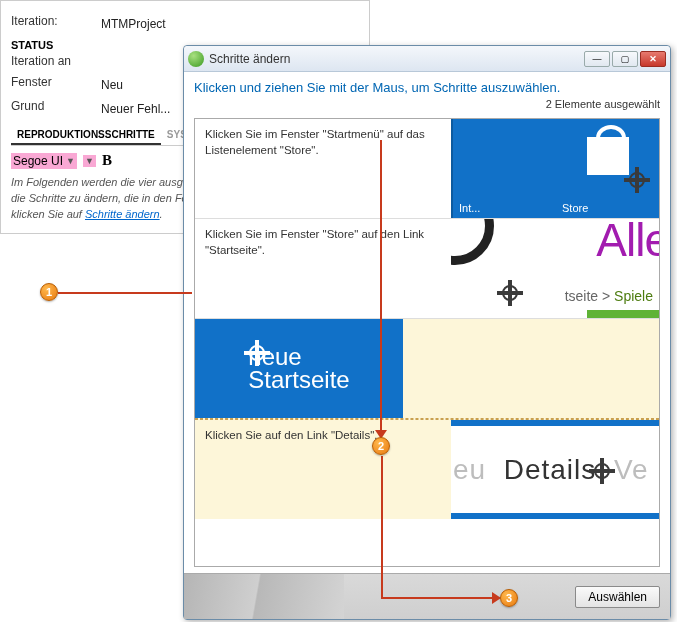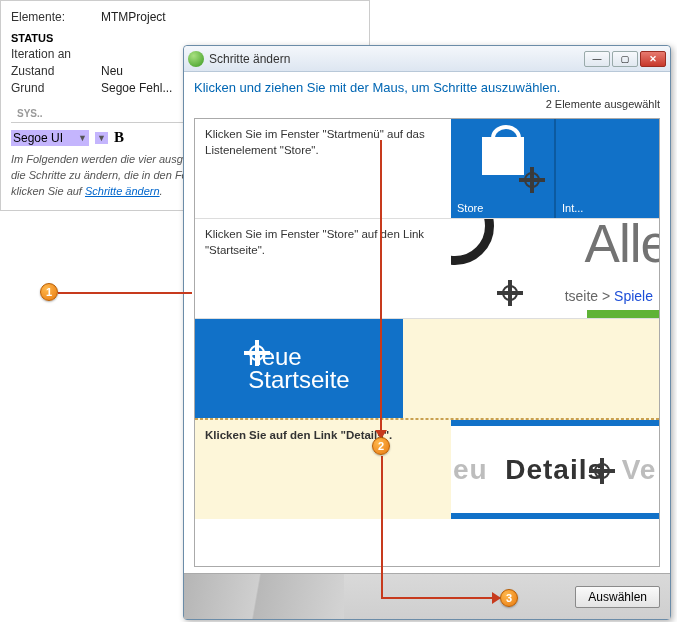--- a/index.html
+++ b/index.html
@@ -83,7 +83,7 @@
 
 <div class="bg-panel">
   <div class="bg-row">
-    <div class="bg-label">Elemente:</div>
+    <div class="bg-label">Iteration:</div>
     <div class="bg-value">MTMProject</div>
   </div>
   <div class="bg-section">STATUS</div>

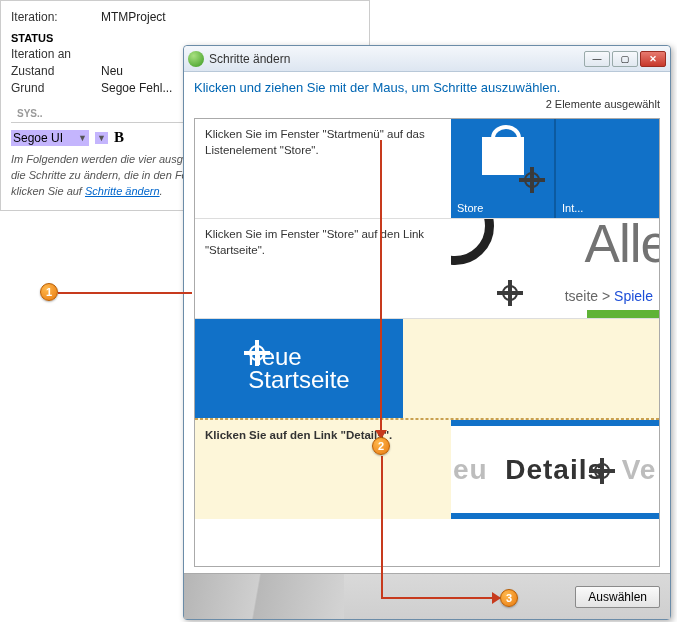--- a/index.html
+++ b/index.html
@@ -9,7 +9,7 @@
 .bg-title { font-size: 18px; font-weight: 300; color: #333; margin-bottom: 8px; }
 .bg-row { display: flex; align-items: center; margin: 3px 0; }
 .bg-label { width: 90px; color: #333; font-size: 12px; }
-.bg-value { font-size: 12px; color: #222; }
+.bg-value { font-size: 12px; color: #222; margin-top: 7px; }
 .bg-section { font-weight: bold; font-size: 11px; margin-top: 8px; margin-bottom: 2px; }
 .bg-tabs { display: flex; border-bottom: 1px solid #ccc; margin-top: 10px; }
 .bg-tab { font-size: 10px; font-weight: bold; padding: 3px 6px; }

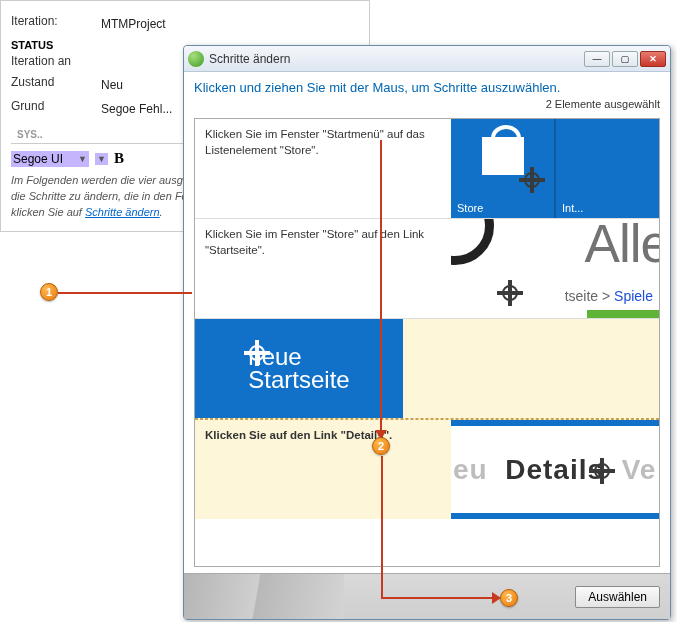--- a/index.html
+++ b/index.html
@@ -91,7 +91,7 @@
       <div class="bg-label">Iteration an</div>
     </div>
   <div class="bg-row">
-    <div class="bg-label">Zustand</div>
+    <div class="bg-label">Fenster</div>
     <div class="bg-value">Neu</div>
   </div>
   <div class="bg-row">

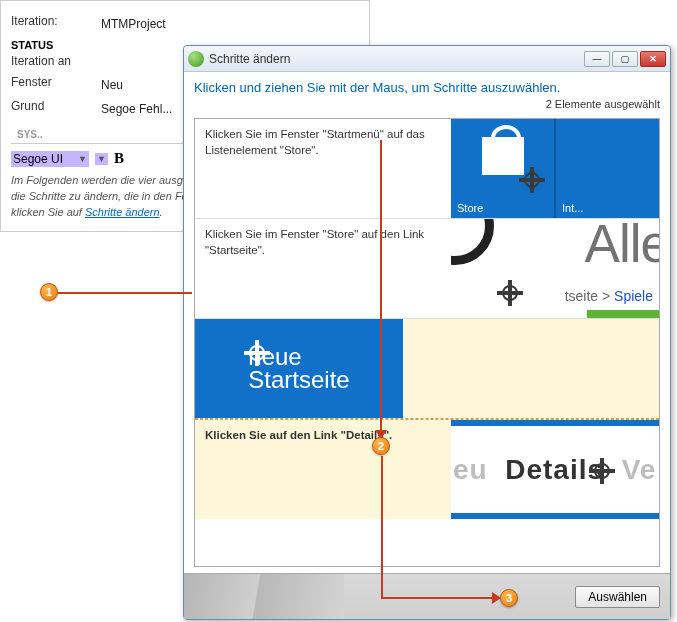--- a/index.html
+++ b/index.html
@@ -96,7 +96,7 @@
   </div>
   <div class="bg-row">
     <div class="bg-label">Grund</div>
-    <div class="bg-value">Segoe Fehl...</div>
+    <div class="bg-value">Neuer Fehl...</div>
   </div>
   <div class="bg-tabs">
     <div class="bg-tab inactive">SYS..</div>

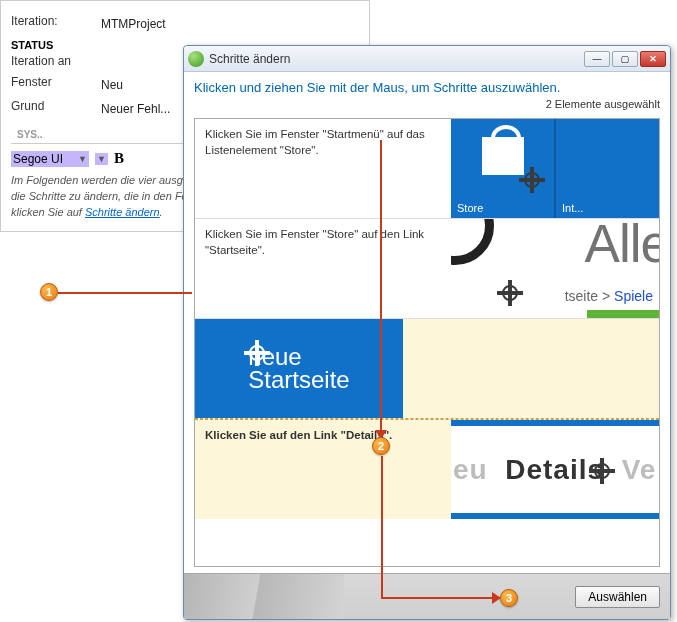--- a/index.html
+++ b/index.html
@@ -99,6 +99,7 @@
     <div class="bg-value">Neuer Fehl...</div>
   </div>
   <div class="bg-tabs">
+    <div class="bg-tab active">REPRODUKTIONSSCHRITTE</div>
     <div class="bg-tab inactive">SYS..</div>
   </div>
   <div class="bg-toolbar">

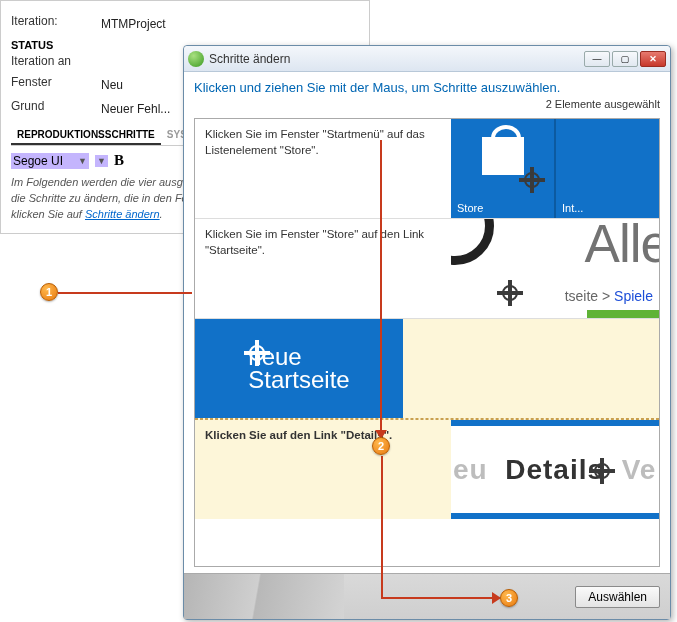--- a/index.html
+++ b/index.html
@@ -16,7 +16,7 @@
 .bg-tab.active { border-bottom: 2px solid #333; }
 .bg-tab.inactive { color: #999; }
 .bg-toolbar { display: flex; align-items: center; margin: 6px 0; gap: 6px; }
-.bg-dropdown { border: none; background: #c4b5fd; font-size: 12px; padding: 1px 2px; display: flex; align-items: center; gap: 15px; }
+.bg-dropdown { border: none; background: #f9a8d4; font-size: 12px; padding: 1px 2px; display: flex; align-items: center; gap: 3px; }
 .bg-bold { font-family: serif; font-weight: bold; font-size: 15px; }
 .bg-help { font-style: italic; color: #555; font-size: 11px; line-height: 1.45; padding-right: 5px; }
 .bg-link { color: #0066cc; text-decoration: underline; cursor: pointer; }

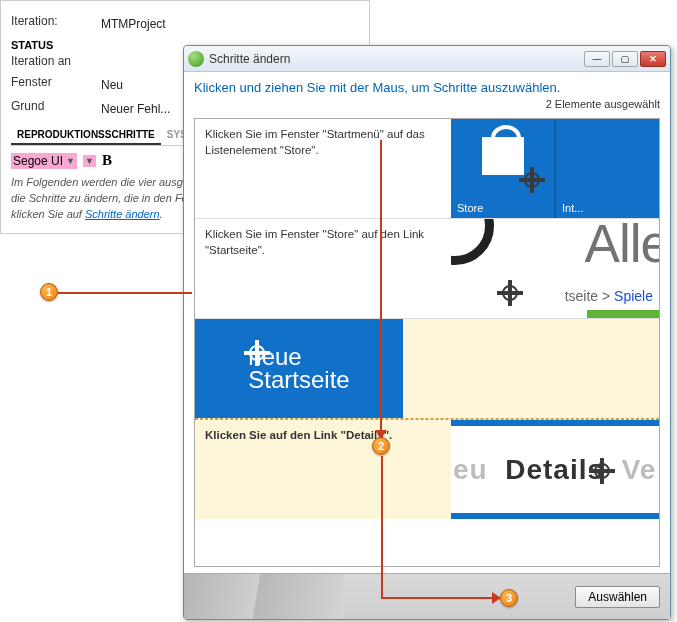--- a/index.html
+++ b/index.html
@@ -135,6 +135,9 @@
       <div class="step">
         <div class="step-text">Klicken Sie im Fenster "Startmenü" auf das Listenelement "Store".</div>
         <div class="step-thumb thumb1">
+          <div class="t1-tile t1-div">
+              <span>Int...</span>
+            </div>
           <div class="t1-tile">
             <div class="t1-bag"></div>
             <div class="cross" style="top:48px;left:68px;">
@@ -142,9 +145,6 @@
               </div>
             <span>Store</span>
           </div>
-          <div class="t1-tile t1-div">
-              <span>Int...</span>
-            </div>
         </div>
       </div>
 

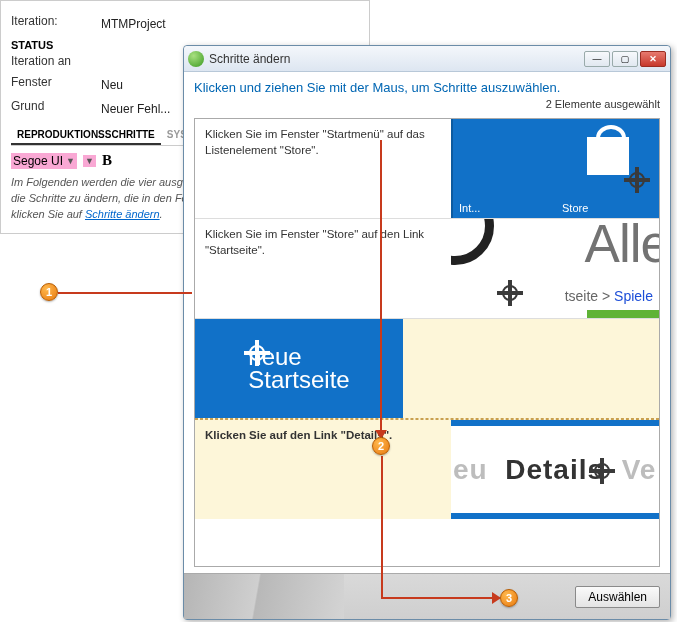--- a/index.html
+++ b/index.html
@@ -51,7 +51,7 @@
 .cross:after { top:11px; left:0; width:26px; height:4px; }
 .cross .ring { position:absolute; left:5px; top:5px; width:16px; height:16px; border:2px solid #3a3a3a; border-radius:50%; }
 .thumb2 { background:#fff; }
-.t2-alle { position:absolute; top:-6px; right:-10px; font-size:53px; font-weight:300; color:#737373; letter-spacing:-1px; }
+.t2-alle { position:absolute; top:-6px; right:-10px; font-size:46px; font-weight:300; color:#a21caf; letter-spacing:-1px; }
 .t2-arc { position:absolute; left:-35px; top:-32px; width:78px; height:78px; border:9px solid #222; border-radius:50%; }
 .t2-bc { position:absolute; right:6px; bottom:14px; font-size:14px; color:#666; }
 .t2-bc b { color:#1d4ed8; font-weight:normal; }

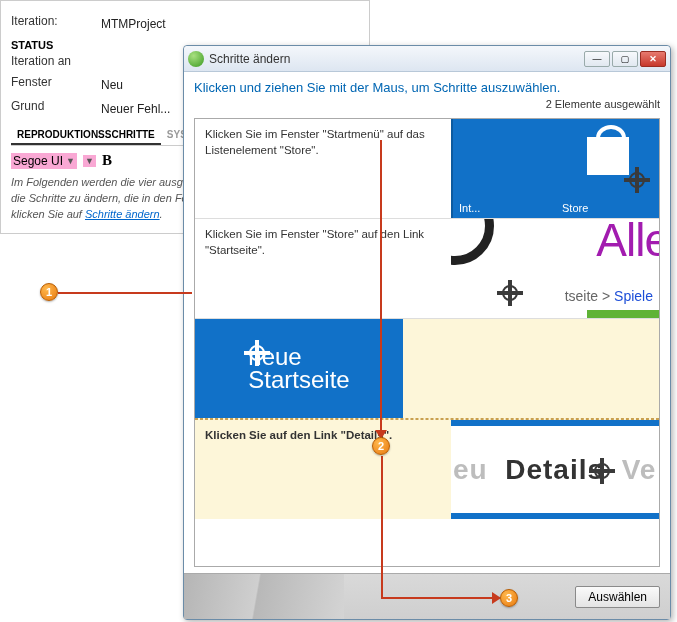--- a/index.html
+++ b/index.html
@@ -54,7 +54,7 @@
 .t2-alle { position:absolute; top:-6px; right:-10px; font-size:46px; font-weight:300; color:#a21caf; letter-spacing:-1px; }
 .t2-arc { position:absolute; left:-35px; top:-32px; width:78px; height:78px; border:9px solid #222; border-radius:50%; }
 .t2-bc { position:absolute; right:6px; bottom:14px; font-size:14px; color:#666; }
-.t2-bc b { color:#1d4ed8; font-weight:normal; }
+.t2-bc b { color:#4d7c0f; font-weight:normal; }
 .t2-bar { position:absolute; right:0; bottom:0; width:72px; height:8px; background:#5fb336; }
 .t2-cross { bottom:12px; left:46px; }
 .thumb3 { background:#1171c8; color:#fff; display:flex; align-items:center; justify-content:center; flex-direction:column; }

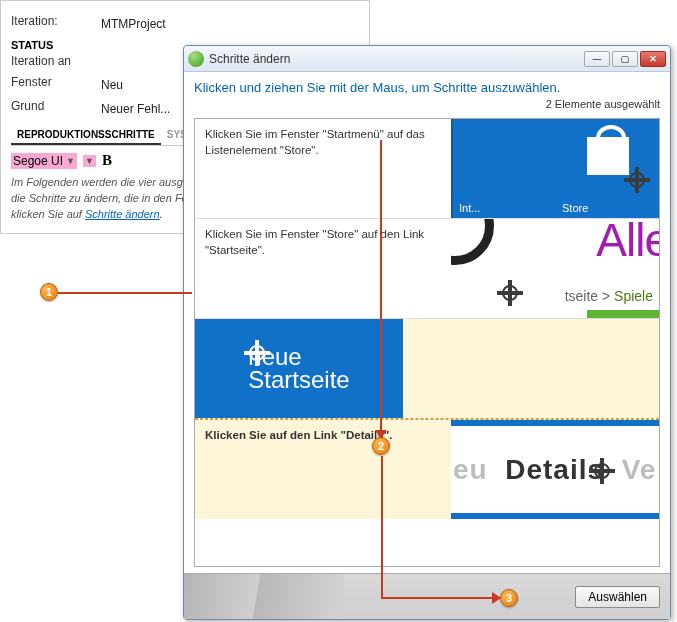--- a/index.html
+++ b/index.html
@@ -35,7 +35,7 @@
 .steps-box { flex: 1; border: 1px solid #aaa; overflow: hidden; }
 .step { display: flex; border-bottom: 1px solid #ddd; min-height: 100px; }
 .step.selected { background: #fdf6d9; border-bottom: 1px dashed #c9a050; }
-.step.selected + .step.selected { border-top: 1px dashed #c9a050; font-weight: bold; }
+.step.selected + .step.selected { border-top: 1px dashed #c9a050; }
 .step-text { flex: 1; padding: 8px 10px; font-size: 11.5px; color: #333; line-height: 1.35; }
 .step-thumb { width: 208px; position: relative; overflow: hidden; background: #fff; }
 

